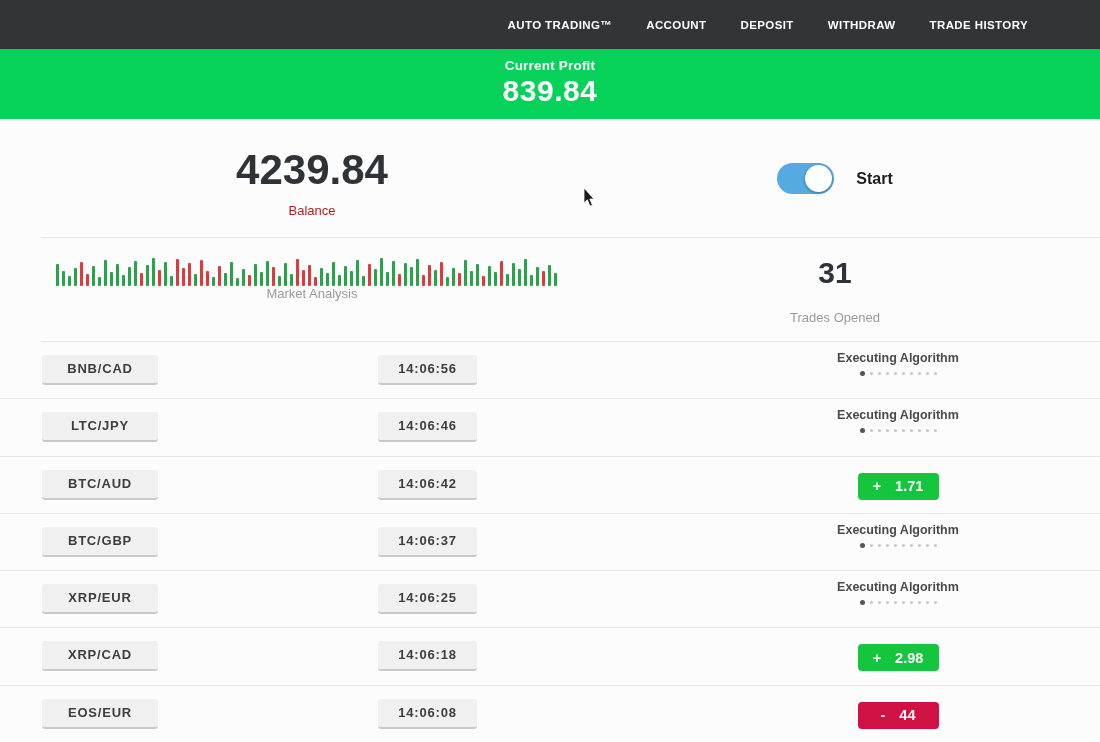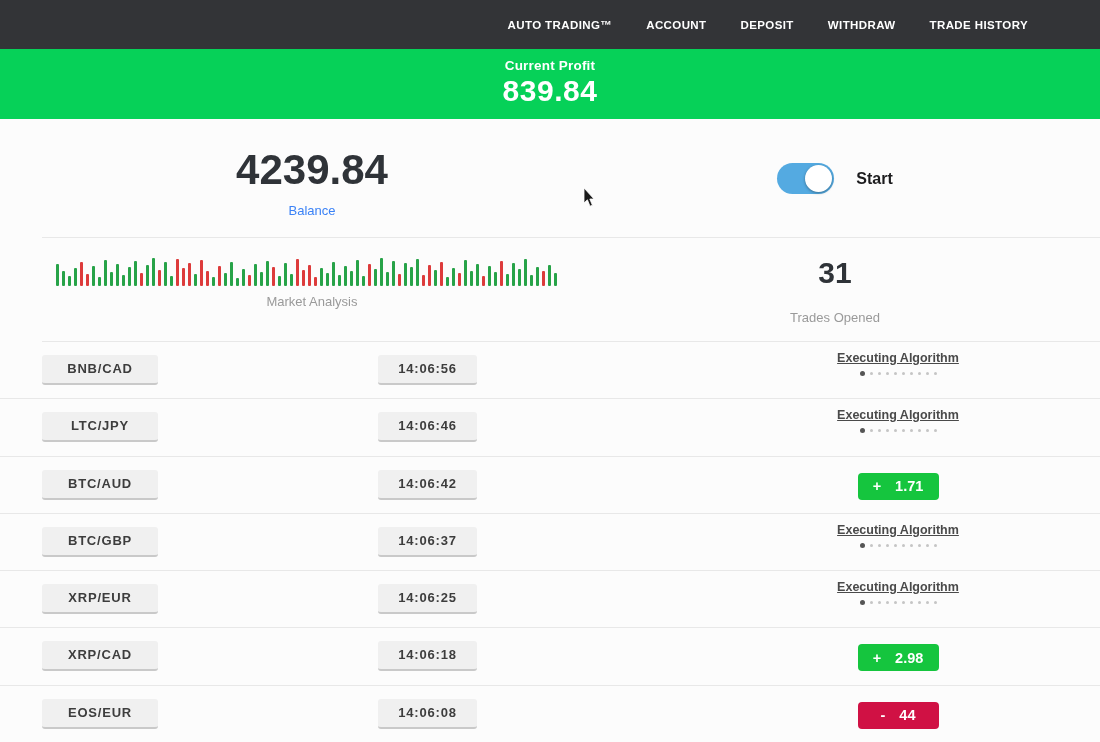--- a/index.html
+++ b/index.html
@@ -19,7 +19,7 @@
   .stats1 { position:relative; height:118px; }
   .balance-block { position:absolute; left:42px; top:0; width:540px; text-align:center; }
   .balance-value { font-size:42px; font-weight:bold; color:#2f3338; margin-top:27px; letter-spacing:0; }
-  .balance-label { font-size:13px; color:#3b82f6; margin-top:9px; }
+  .balance-label { font-size:13px; color:#b91c1c; margin-top:9px; }
   .toggle-block { position:absolute; left:690px; top:12px; width:290px; text-align:center; }
   .toggle-row { display:inline-flex; align-items:center; gap:22px; margin-top:32px; }
   .switch { width:57px; height:31px; background:#54aae1; border-radius:16px; position:relative; cursor:pointer; }

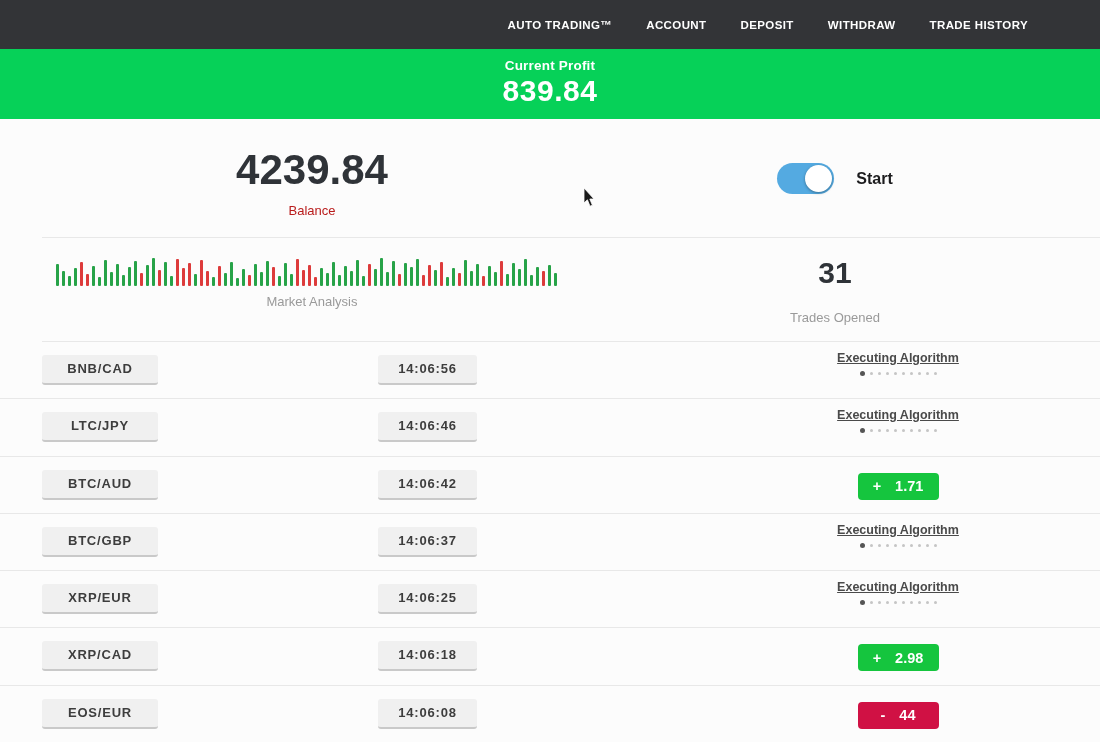--- a/index.html
+++ b/index.html
@@ -36,7 +36,7 @@
   .bar { width:3px; border-radius:1px; }
   .bar.g { background:#27a348; }
   .bar.r { background:#dd3b3b; }
-  .chart-caption { font-size:13px; color:#9a9a9a; margin-top:8px; }
+  .chart-caption { font-size:13px; color:#9a9a9a; margin-top:0; }
   .trades-block { position:absolute; left:690px; top:0; width:290px; text-align:center; }
   .trades-value { font-size:30px; font-weight:bold; color:#2f3338; margin-top:18px; }
   .trades-caption { font-size:13px; color:#9a9a9a; margin-top:20px; }

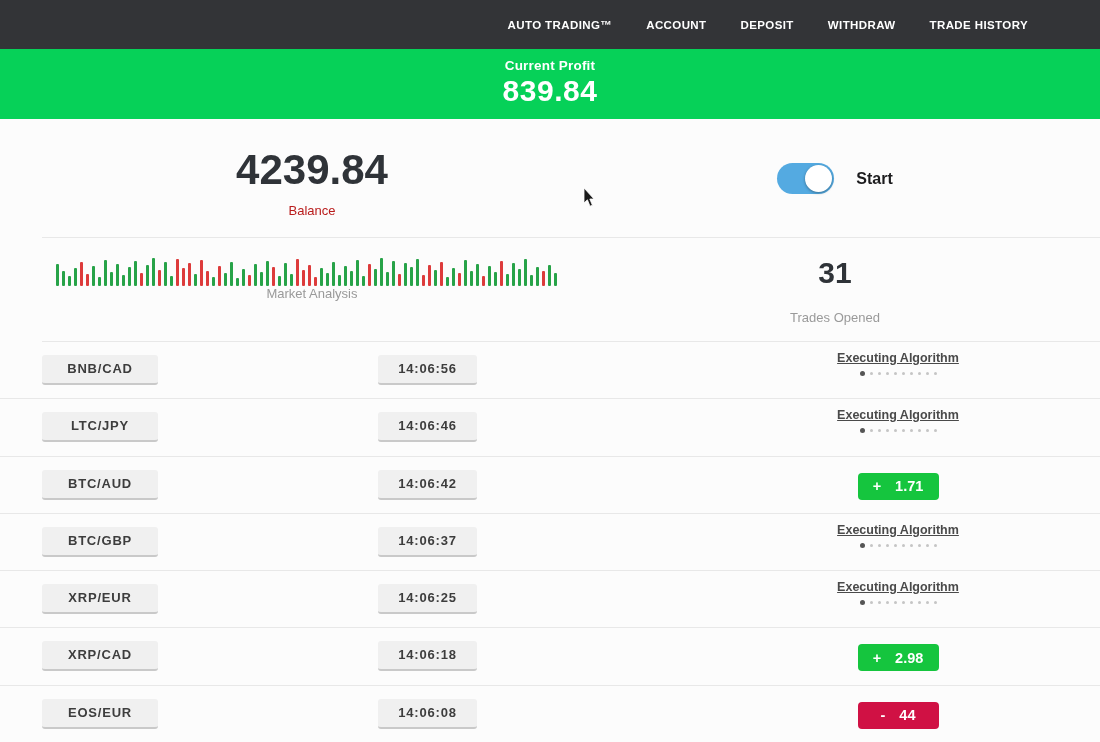--- a/index.html
+++ b/index.html
@@ -50,7 +50,7 @@
   .pair-chip { left:42px; width:116px; }
   .time-chip { left:378px; width:99px; }
   .status-cell { position:absolute; left:778px; width:240px; top:0; height:100%; text-align:center; }
-  .exec-label { font-size:12.5px; font-weight:bold; color:#4a4a4a; margin-top:9px;text-decoration:underline; }
+  .exec-label { font-size:12.5px; font-weight:bold; color:#4a4a4a; margin-top:9px; }
   .dots { display:flex; justify-content:center; align-items:center; gap:5px; margin-top:6px; }
   .dot { width:3px; height:3px; border-radius:50%; background:#c5c5c5; }
   .dot.active { width:5px; height:5px; background:#555; }

